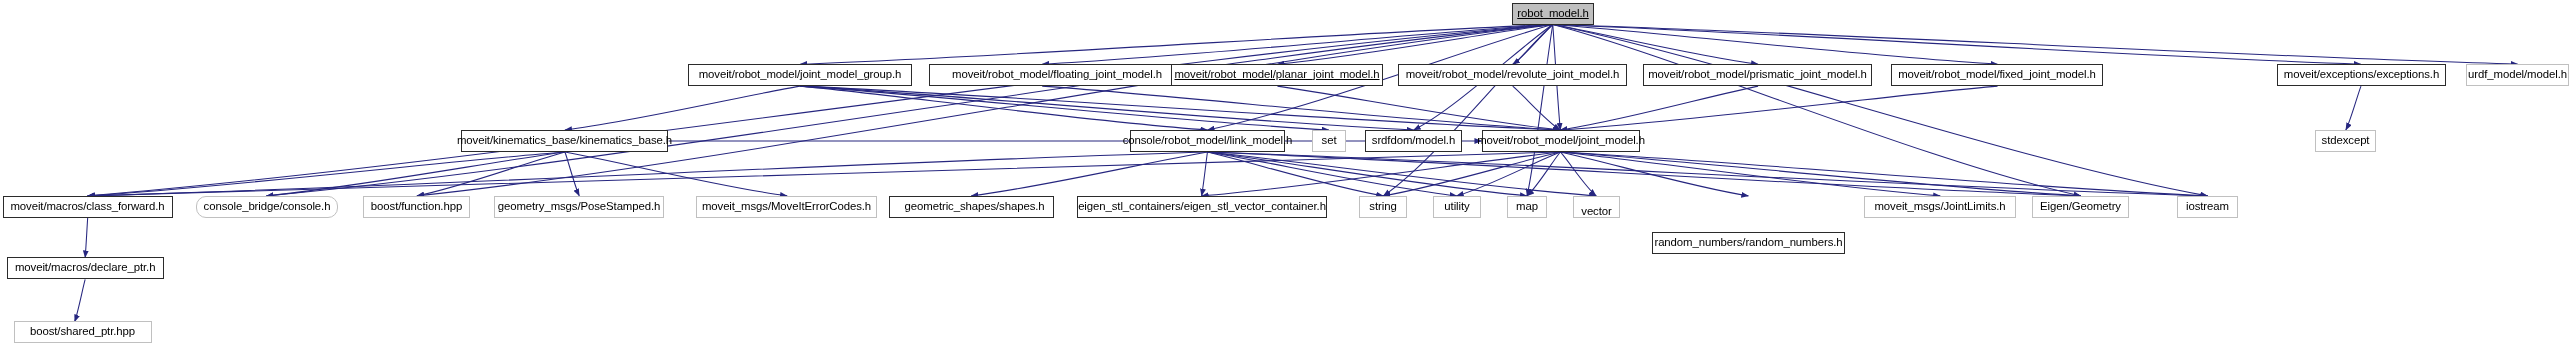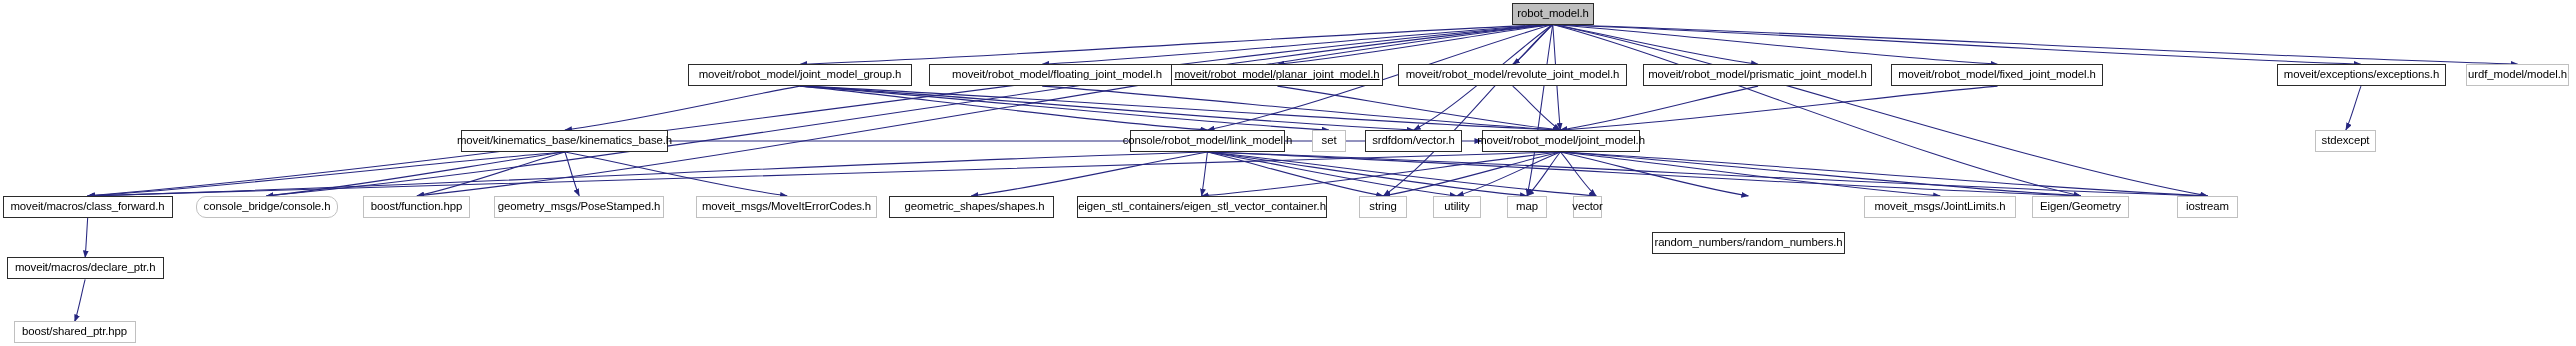--- a/index.html
+++ b/index.html
@@ -50,6 +50,7 @@
     pointer-events: none;
   }
   .gnode.root .label {
+    text-decoration: underline;
   }
 </style>
 </head>

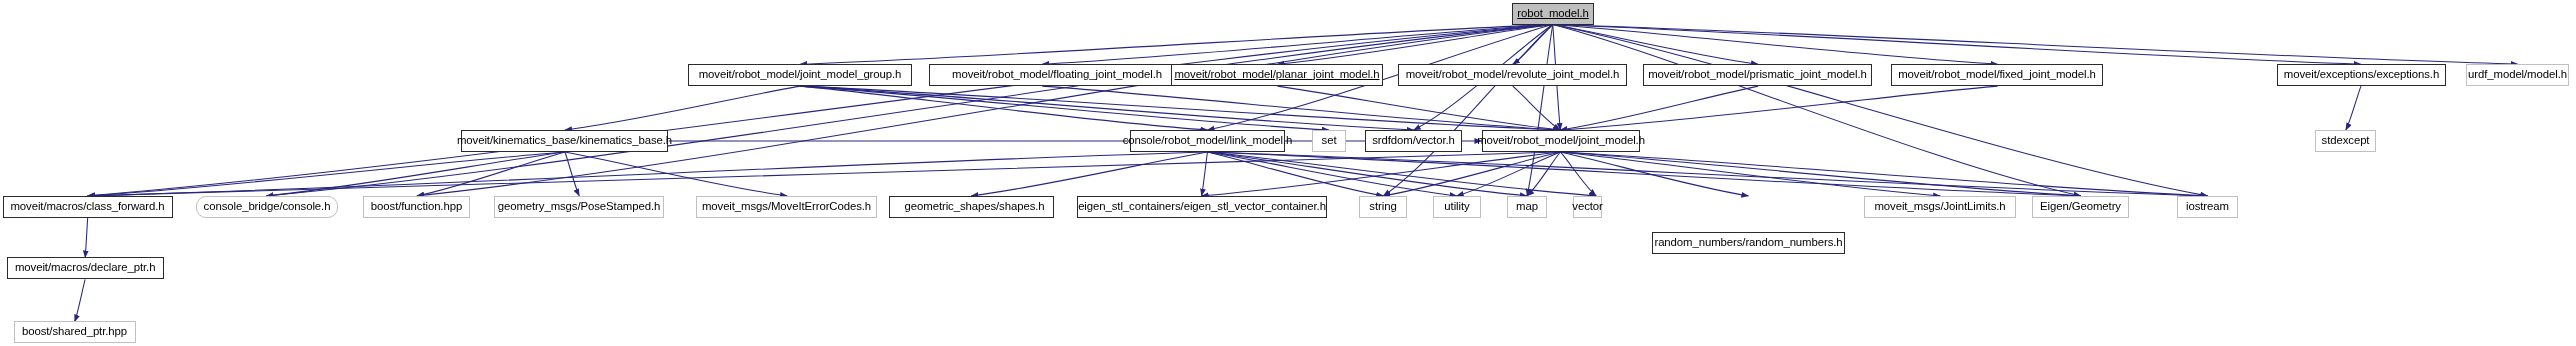--- a/index.html
+++ b/index.html
@@ -160,7 +160,7 @@
         <span class="label">set</span>
       </div>
       <div class="gnode solid" style="left: 1365px; top: 130px; width: 97px;">
-        <span class="label">srdfdom/vector.h</span>
+        <span class="label">srdfdom/model.h</span>
       </div>
       <div class="gnode solid" style="left: 1482px; top: 130px; width: 158px;">
         <span class="label">moveit/robot_model/joint_model.h</span>

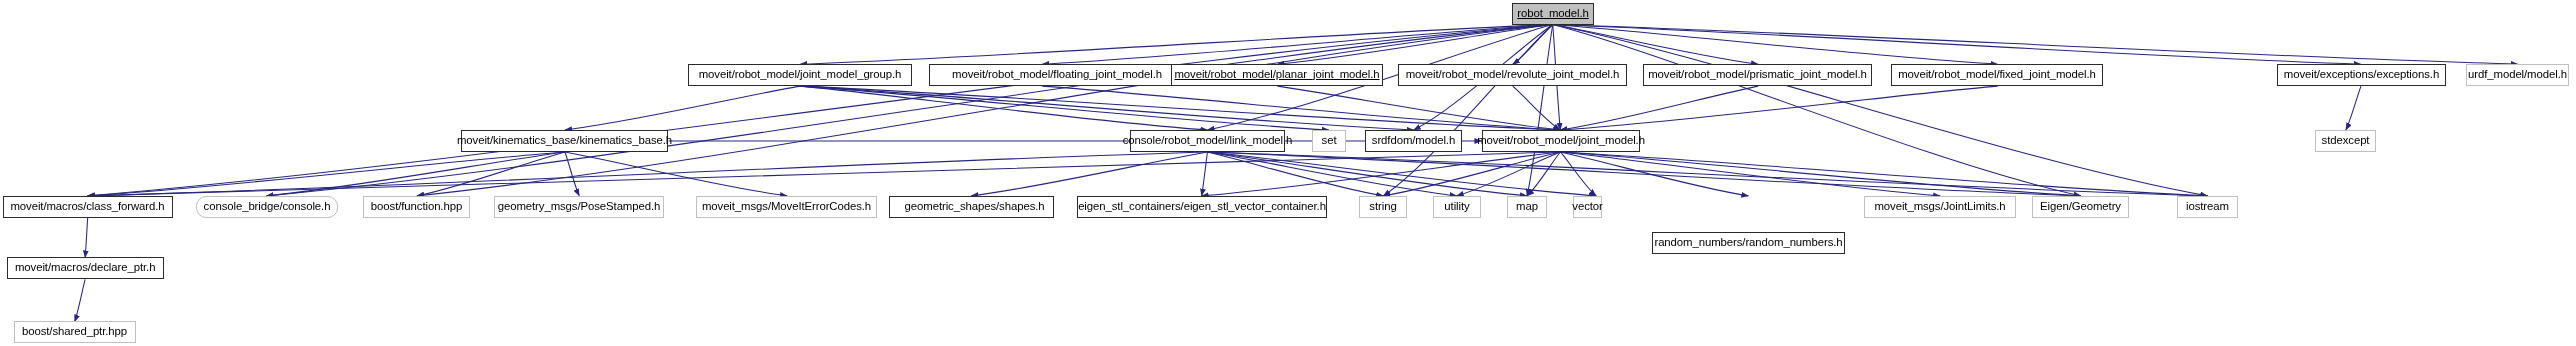--- a/index.html
+++ b/index.html
@@ -198,7 +198,7 @@
       <div class="gnode" style="left: 1507px; top: 196px; width: 40px;">
         <span class="label">map</span>
       </div>
-      <div class="gnode" style="left: 1573px; top: 196px; width: 29px;">
+      <div class="gnode" style="left: 1573px; top: 196px; width: 47px; align-items: flex-end;">
         <span class="label">vector</span>
       </div>
       <div class="gnode solid" style="left: 1652px; top: 196px; width: 193px; margin-top: 36px;">

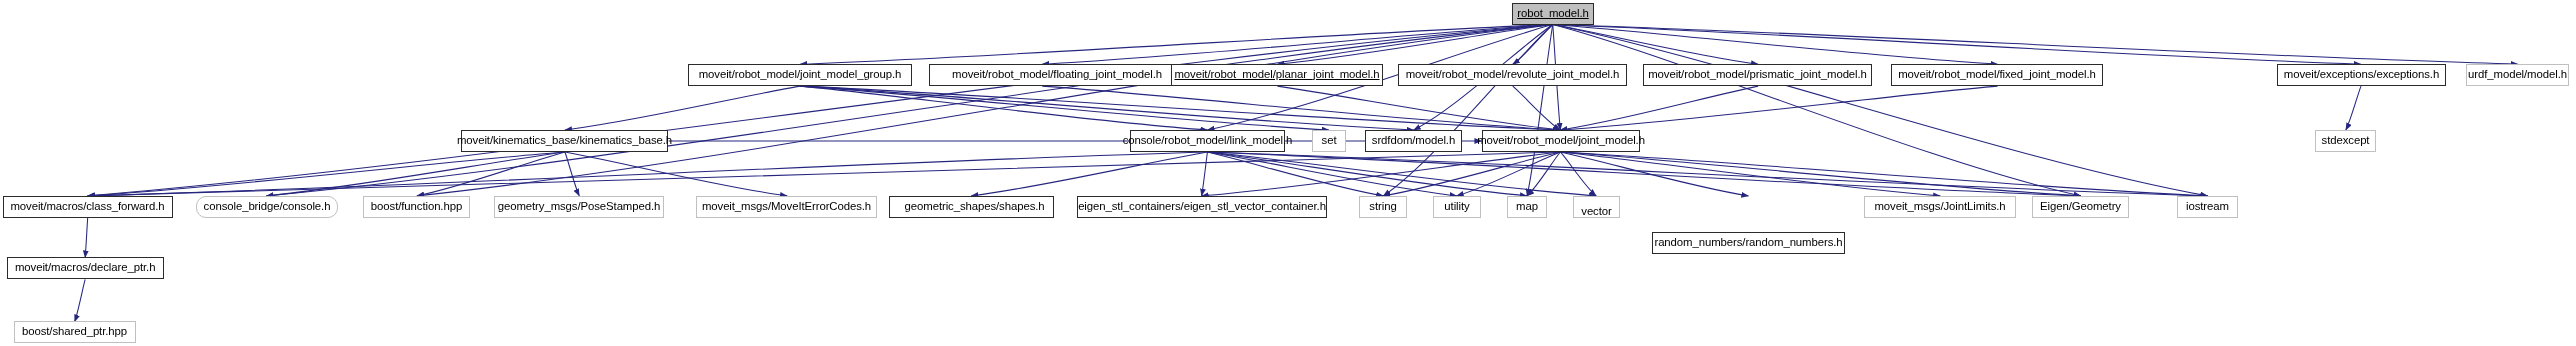--- a/index.html
+++ b/index.html
@@ -216,7 +216,7 @@
       <div class="gnode solid" style="left: 6.7px; top: 257px; width: 157px;">
         <span class="label">moveit/macros/declare_ptr.h</span>
       </div>
-      <div class="gnode" style="left: 13.5px; top: 321px; width: 122px;">
+      <div class="gnode" style="left: 13.5px; top: 321px; width: 138px;">
         <span class="label">boost/shared_ptr.hpp</span>
       </div>
     </div>

